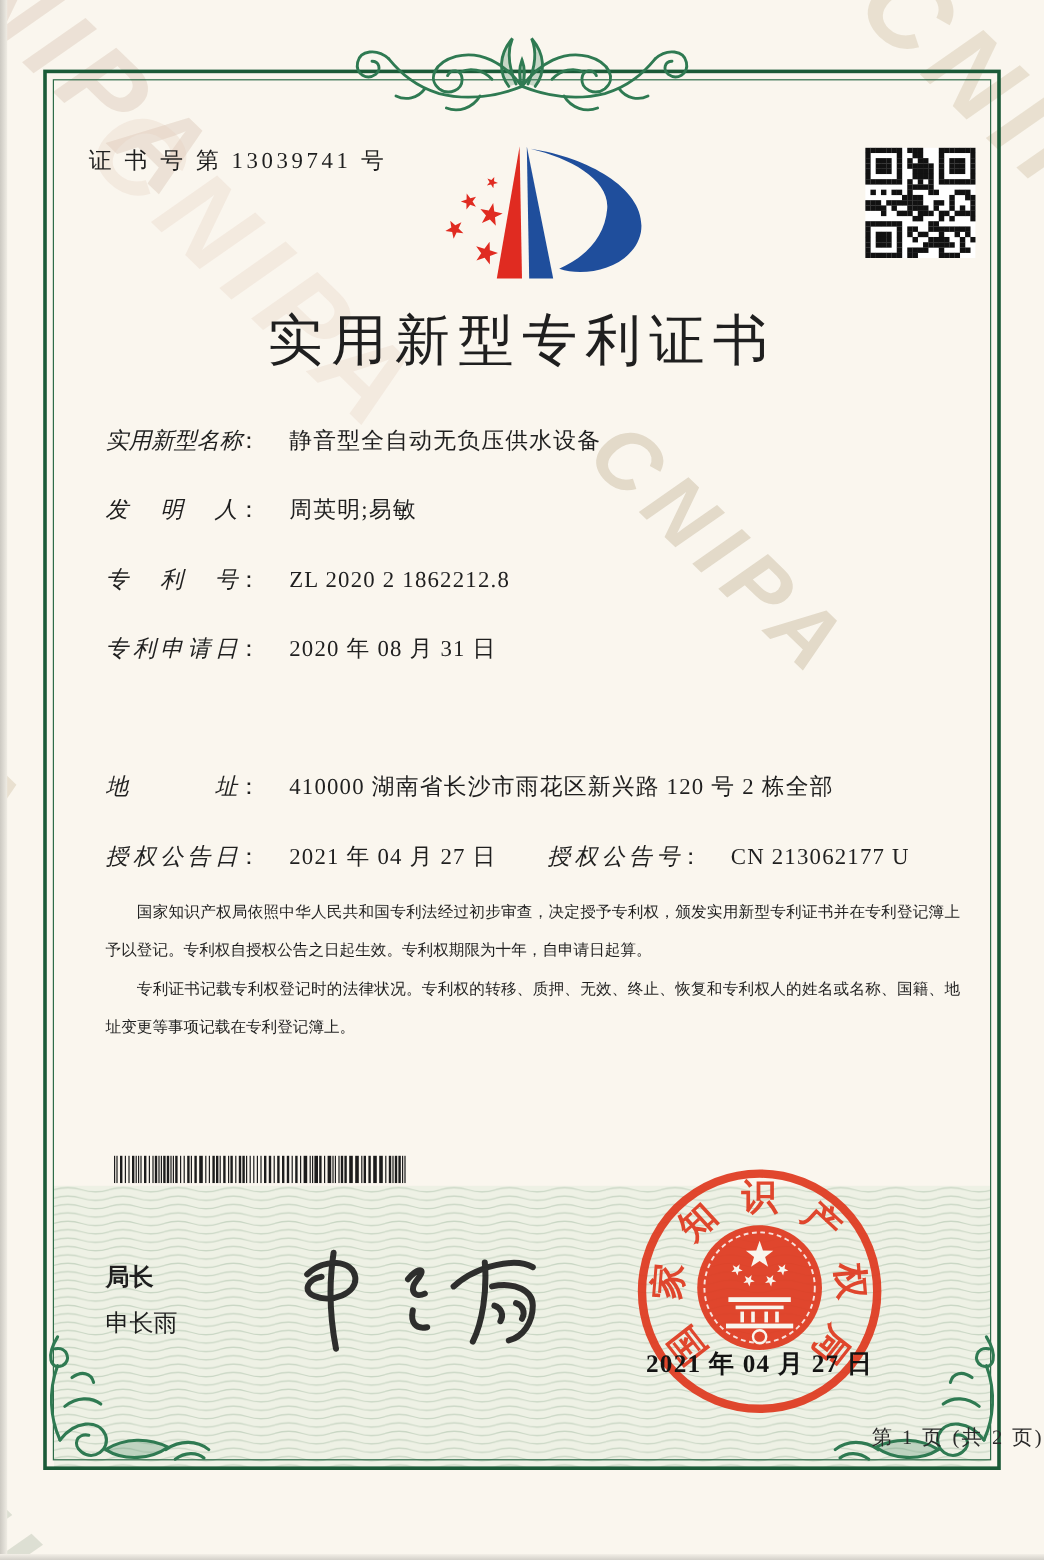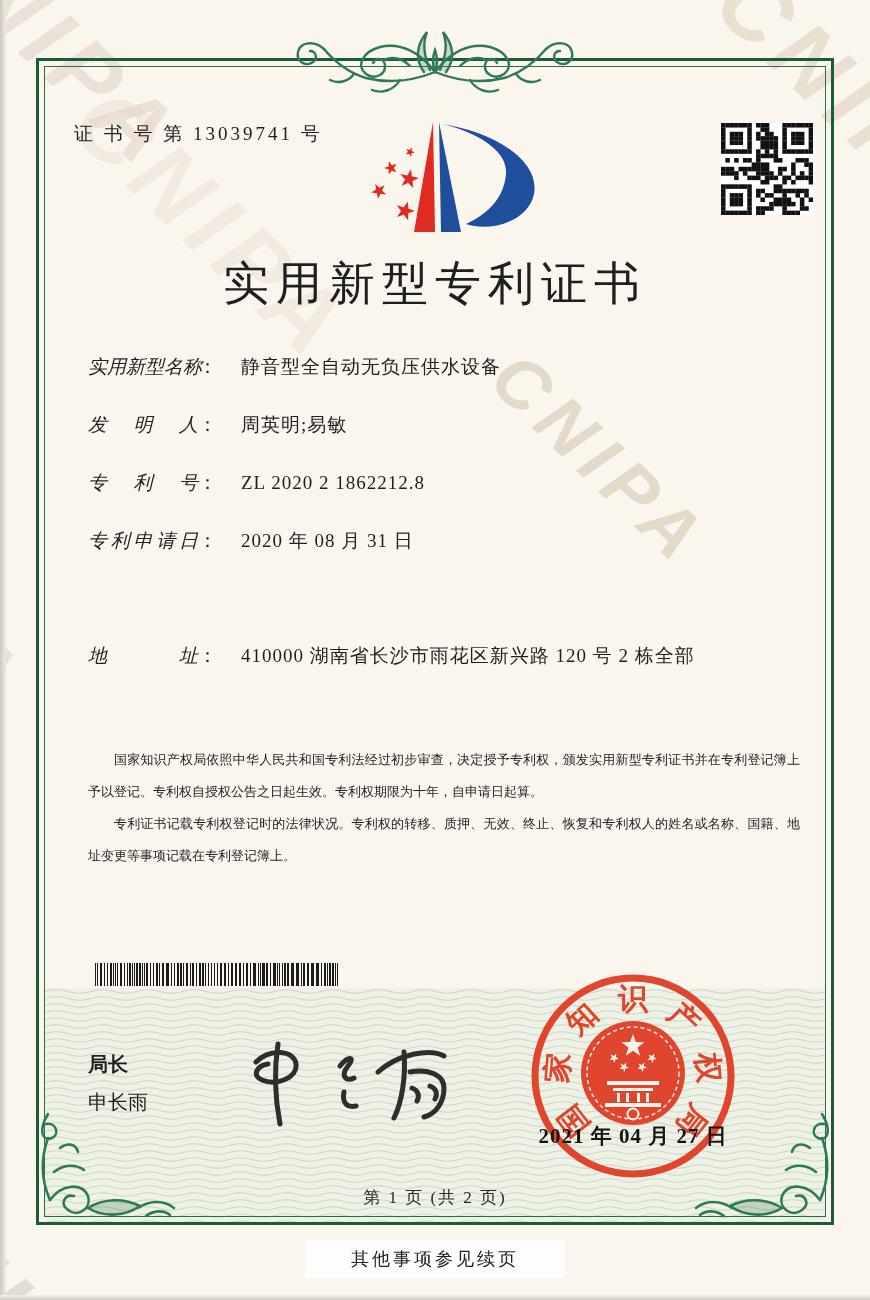--- a/index.html
+++ b/index.html
@@ -415,6 +415,12 @@
     <span class="flabel">地址</span><span class="fcolon">：</span><span class="fvalue">410000  湖南省长沙市雨花区新兴路 120 号 2 栋全部</span>
   </div>
 
+  <div class="frow" style="top:701px;right:70px">
+    <span class="flabel">授权公告日</span><span class="fcolon">：</span><span class="fvalue">2021 年 04 月 27 日</span>
+    <span class="grant-right">
+      <span class="flabel" style="width:110px">授权公告号</span><span class="fcolon">：</span><span class="fvalue">CN 213062177 U</span>
+    </span>
+  </div>
 
   <div class="paras">
     <p>国家知识产权局依照中华人民共和国专利法经过初步审查，决定授予专利权，颁发实用新型专利证书并在专利登记簿上予以登记。专利权自授权公告之日起生效。专利权期限为十年，自申请日起算。</p>

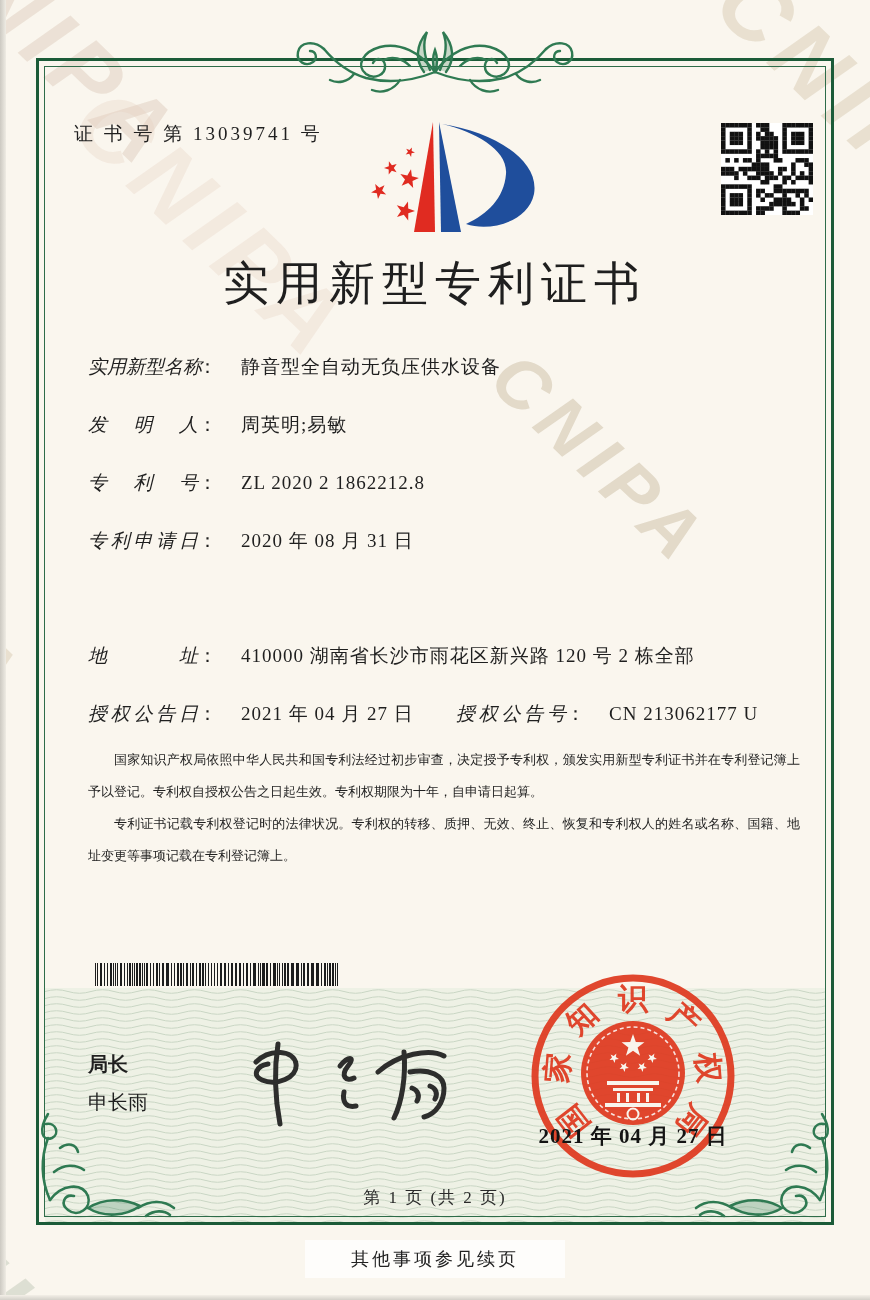--- a/index.html
+++ b/index.html
@@ -69,7 +69,7 @@
   .seal-date{position:absolute;left:520px;top:1122px;width:226px;text-align:center;
     font-size:21px;font-weight:600;letter-spacing:1px;color:#141414;z-index:6;}
 
-  .page-info{position:absolute;left:0;right:0;top:1186px;text-align:center;
+  .page-info{position:absolute;left:0;right:0;top:1186px;text-align:right;
     font-size:17px;color:#2a2a2a;z-index:4;letter-spacing:2px;}
   .note{position:absolute;left:0;right:0;top:1240px;text-align:center;z-index:4;}
   .note span{display:inline-block;background:rgba(255,255,255,0.75);

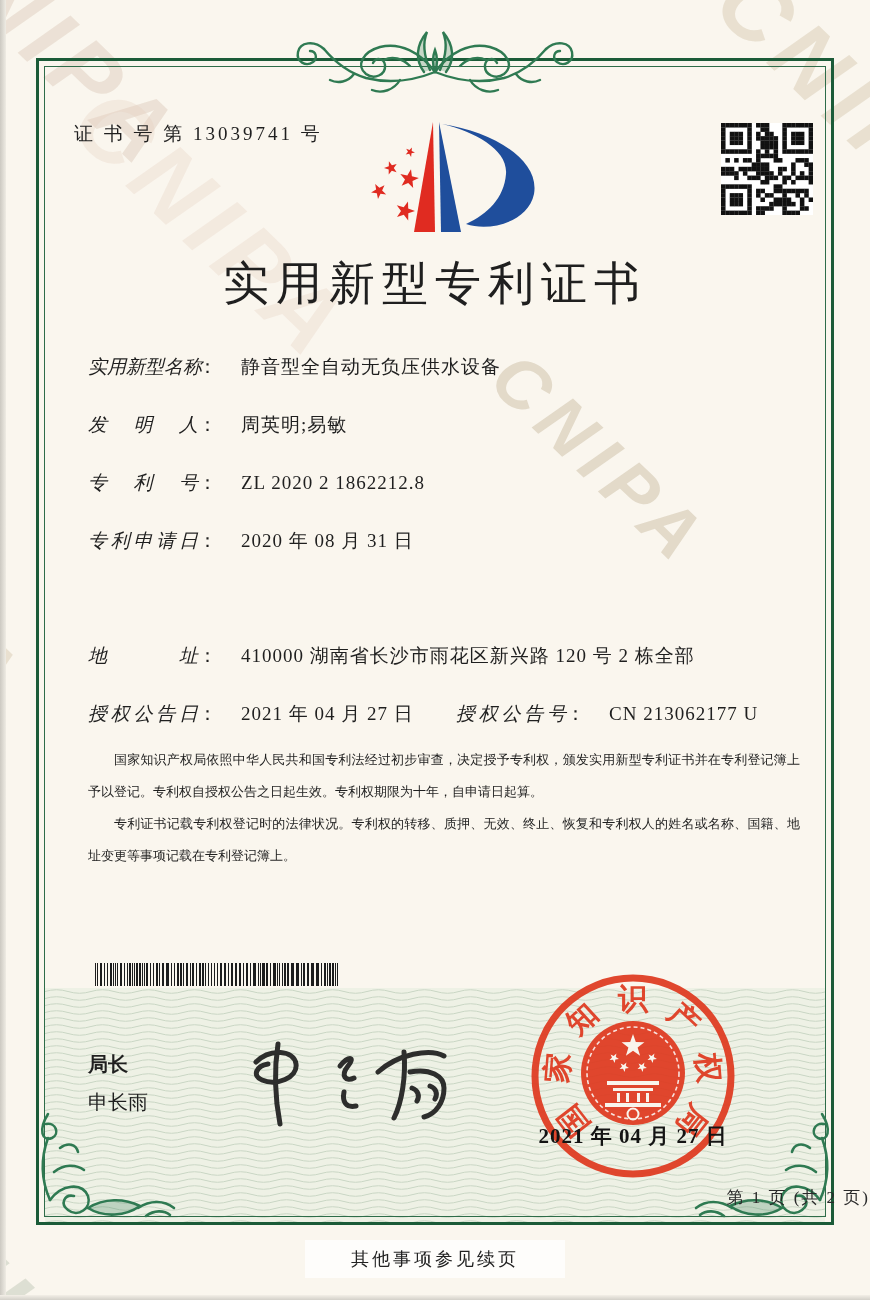--- a/index.html
+++ b/index.html
@@ -562,9 +562,6 @@
   <div class="seal-date">2021 年 04 月 27 日</div>
 
   <div class="page-info">第 1 页 (共 2 页)</div>
-  <div class="note">
-    <span>其他事项参见续页</span>
-  </div>
 
 </div>
 

